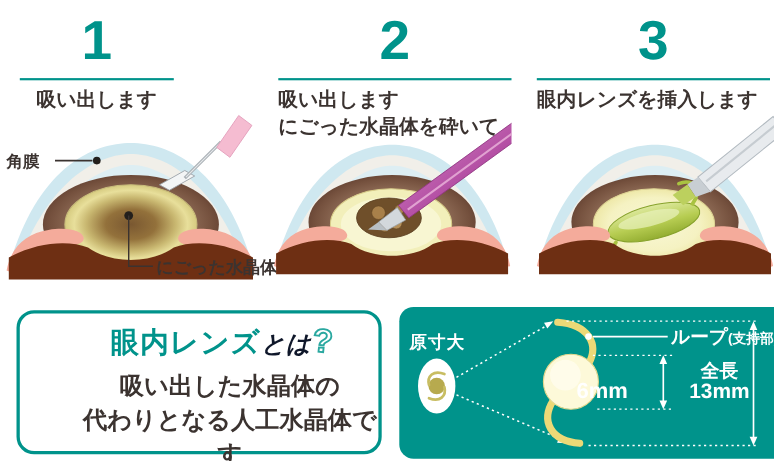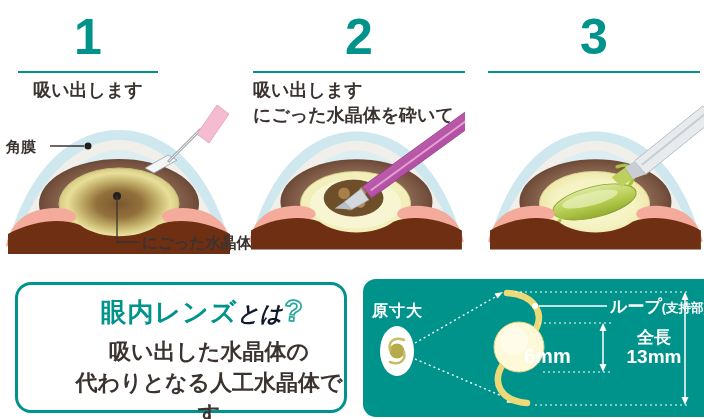--- a/index.html
+++ b/index.html
@@ -53,6 +53,7 @@
   <div class="col col3">
     <div class="num">3</div>
     <div class="rule"></div>
+    <div class="cap">眼内レンズを挿入します</div>
   </div>
 
   <svg class="eyesvg" style="left:0px" width="262" height="180" viewBox="0 -40 262 180">

